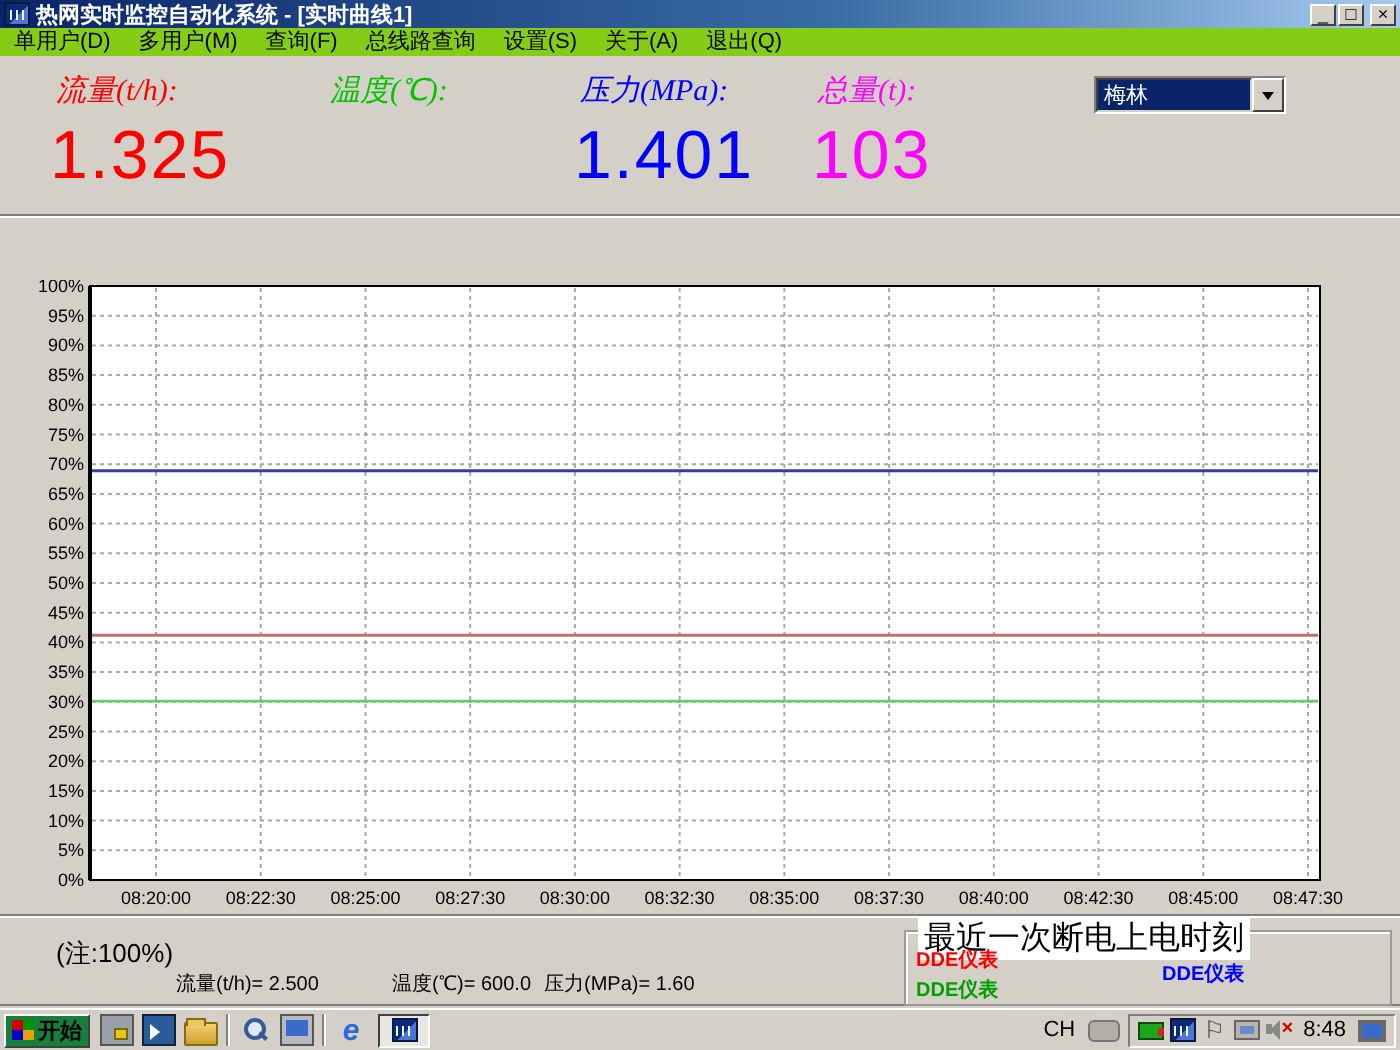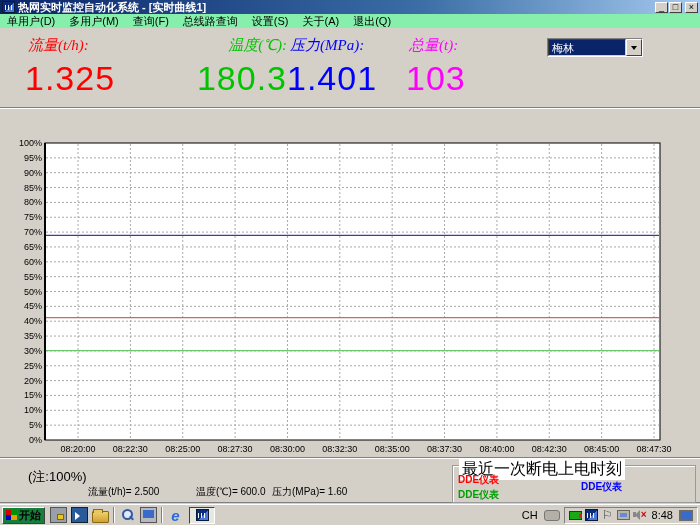--- a/index.html
+++ b/index.html
@@ -25,7 +25,7 @@
       linear-gradient(135deg,#0a2a7a 55%,#4a76d8 55%);
     border:1px solid #0a1a3a; }
 
-  .menubar { position:absolute; left:0; top:14px; width:700px; height:15px; background:#86efac;
+  .menubar { position:absolute; left:0; top:14px; width:700px; height:15px; background:#84cc16;
     display:flex; align-items:center; font-size:11px; border-bottom:1px solid #d4d0c8; }
   .menu-item { padding:0 7px; height:15px; line-height:15px; color:#000; white-space:nowrap; }
 

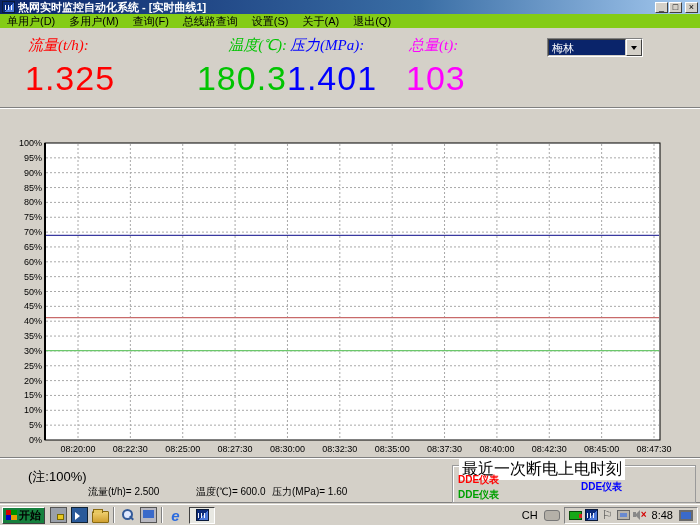--- a/index.html
+++ b/index.html
@@ -32,7 +32,7 @@
   
   .readouts { position:absolute; left:25px; top:36px; display:flex; }
   .readout { display:flex; flex-direction:column; }
-  .readout:nth-child(1){ width:137px; } .readout:nth-child(2){ width:125px;align-items:flex-end; }
+  .readout:nth-child(1){ width:137px; } .readout:nth-child(2){ width:125px; }
   .readout:nth-child(3){ width:119px; } .readout:nth-child(4){ width:110px; }
   .readout-label { font-family:"Liberation Serif", serif; font-style:italic; font-size:15px; padding-left:3px; height:22px; white-space:nowrap; }
   .readout-value { font-size:34px; letter-spacing:1px; line-height:40px; white-space:nowrap; }

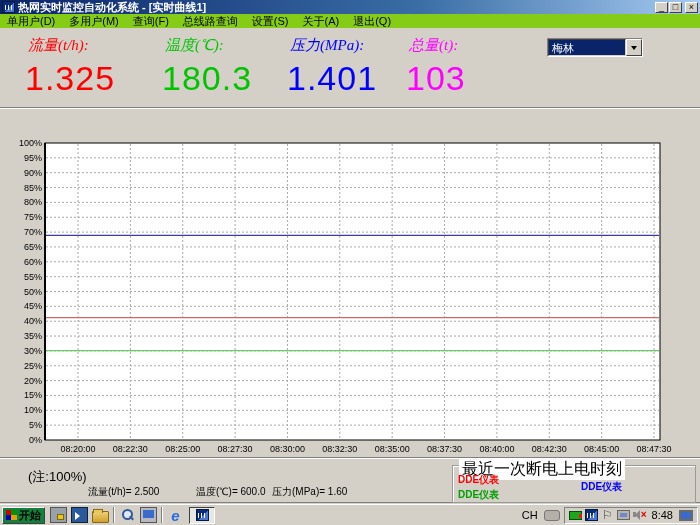--- a/index.html
+++ b/index.html
@@ -140,7 +140,6 @@
         </div>
         <div class="readout">
           <span class="readout-label" style="color: rgb(0, 196, 0);">温度(℃):</span>
-          <span class="readout-value" style="color: rgb(0, 196, 0);">180.3</span>
         </div>
         <div class="readout">
           <span class="readout-label" style="color: rgb(0, 0, 255);">压力(MPa):</span>

